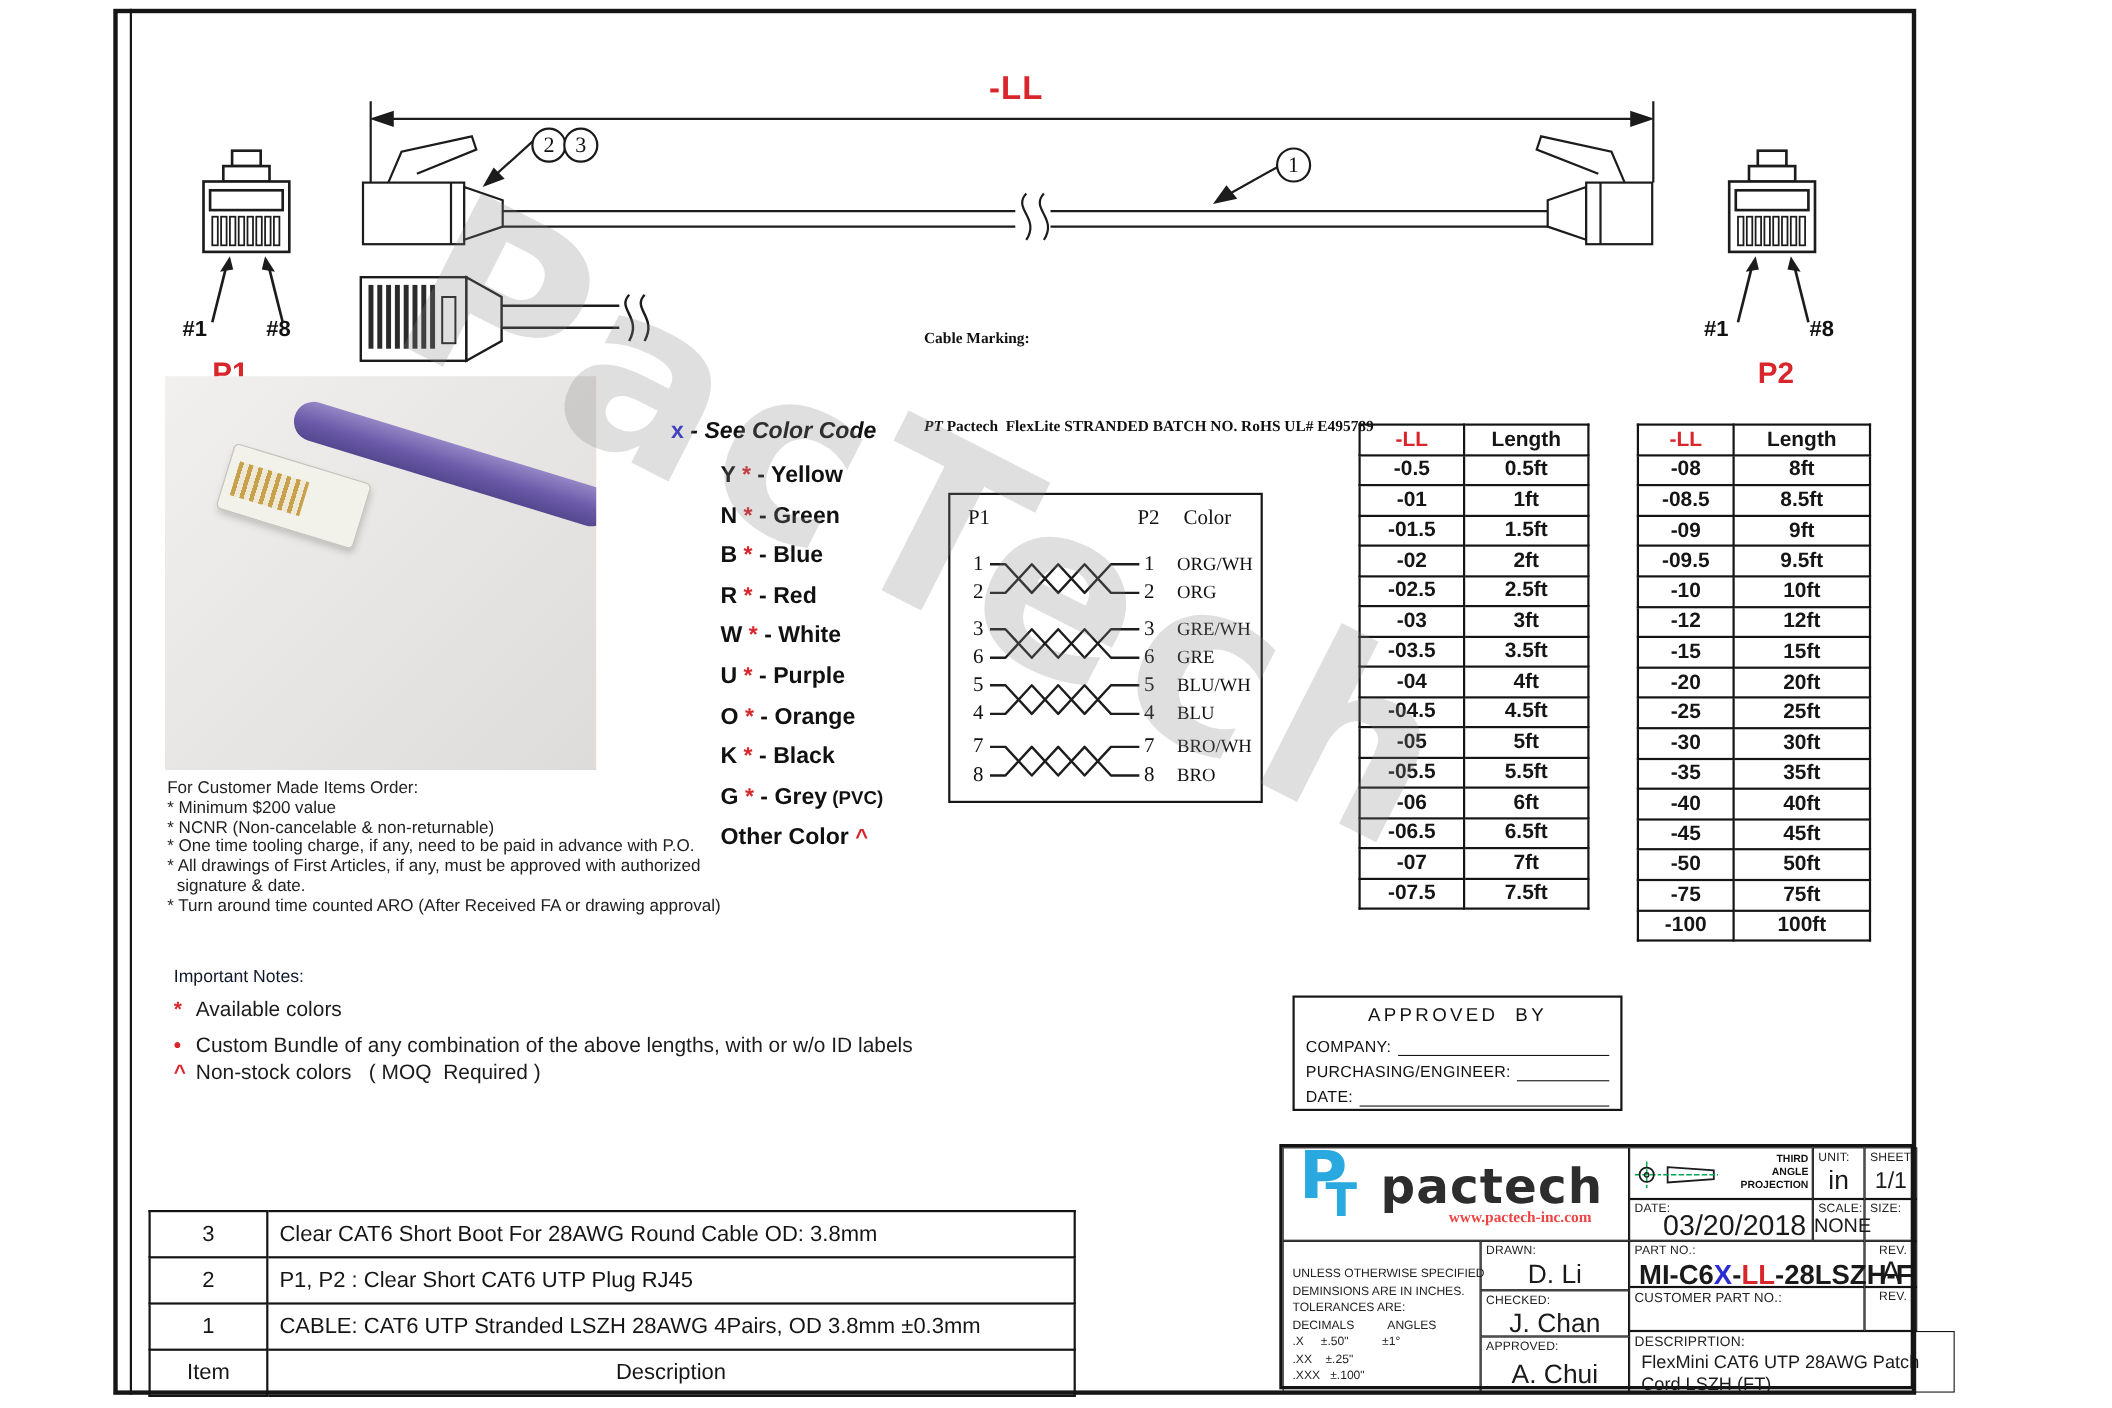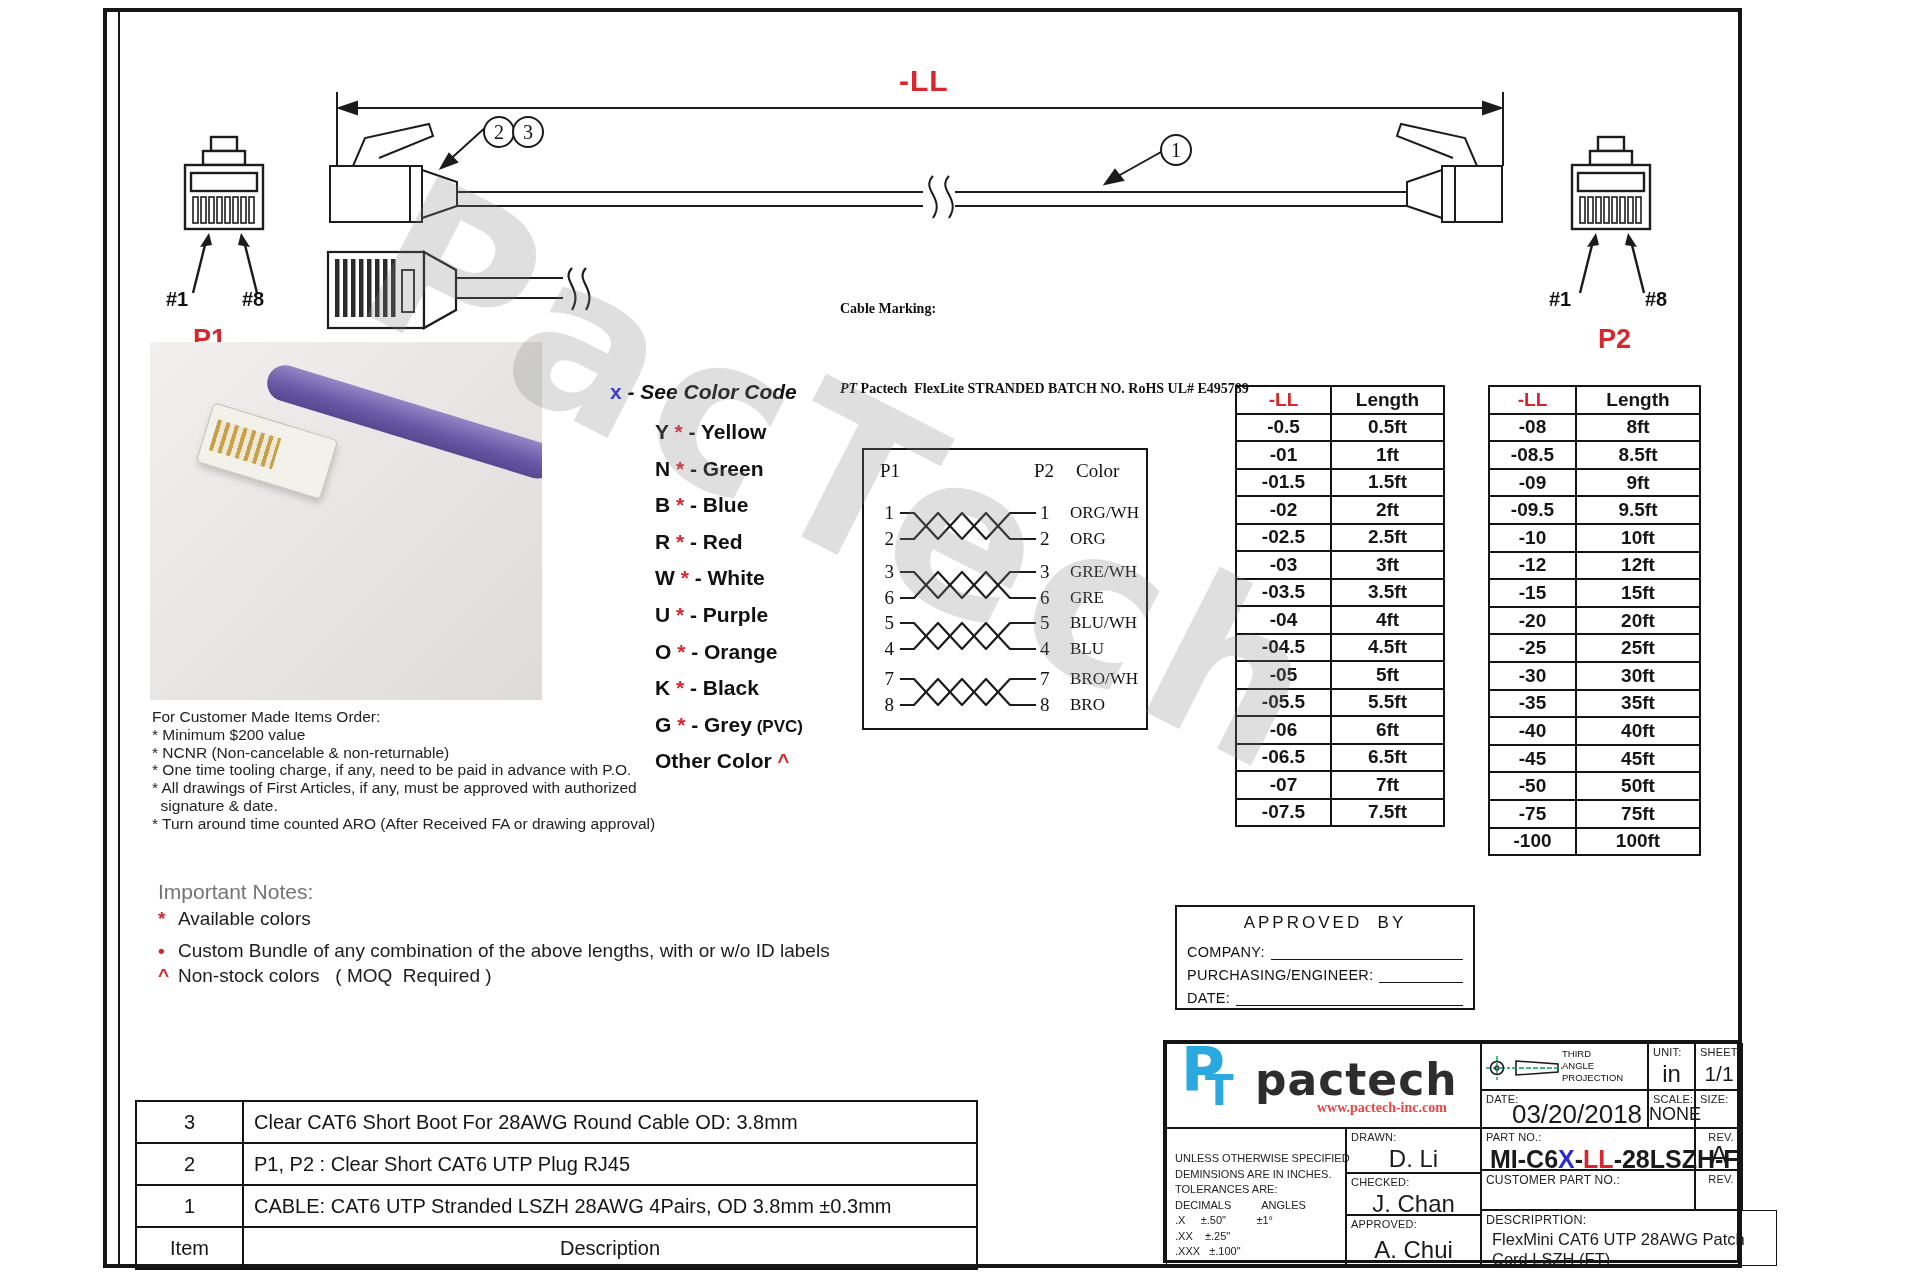--- a/index.html
+++ b/index.html
@@ -63,7 +63,7 @@
   .lt .hred{color:var(--red);}
   
   .cust-notes{left:152px;top:708px;font-size:15.5px;line-height:17.8px;white-space:pre;color:#222;}
-  .imp-title{left:158px;top:880px;font-size:21px;color:#737373;}
+  .imp-title{left:158px;top:880px;font-size:16px;color:#0f172a;}
   .imp-list{left:158px;top:906px;}
   .imp-item{font-size:19px;line-height:25px;color:#1c1c1c;white-space:pre;}
   .imp-item.gap{margin-top:7px;}

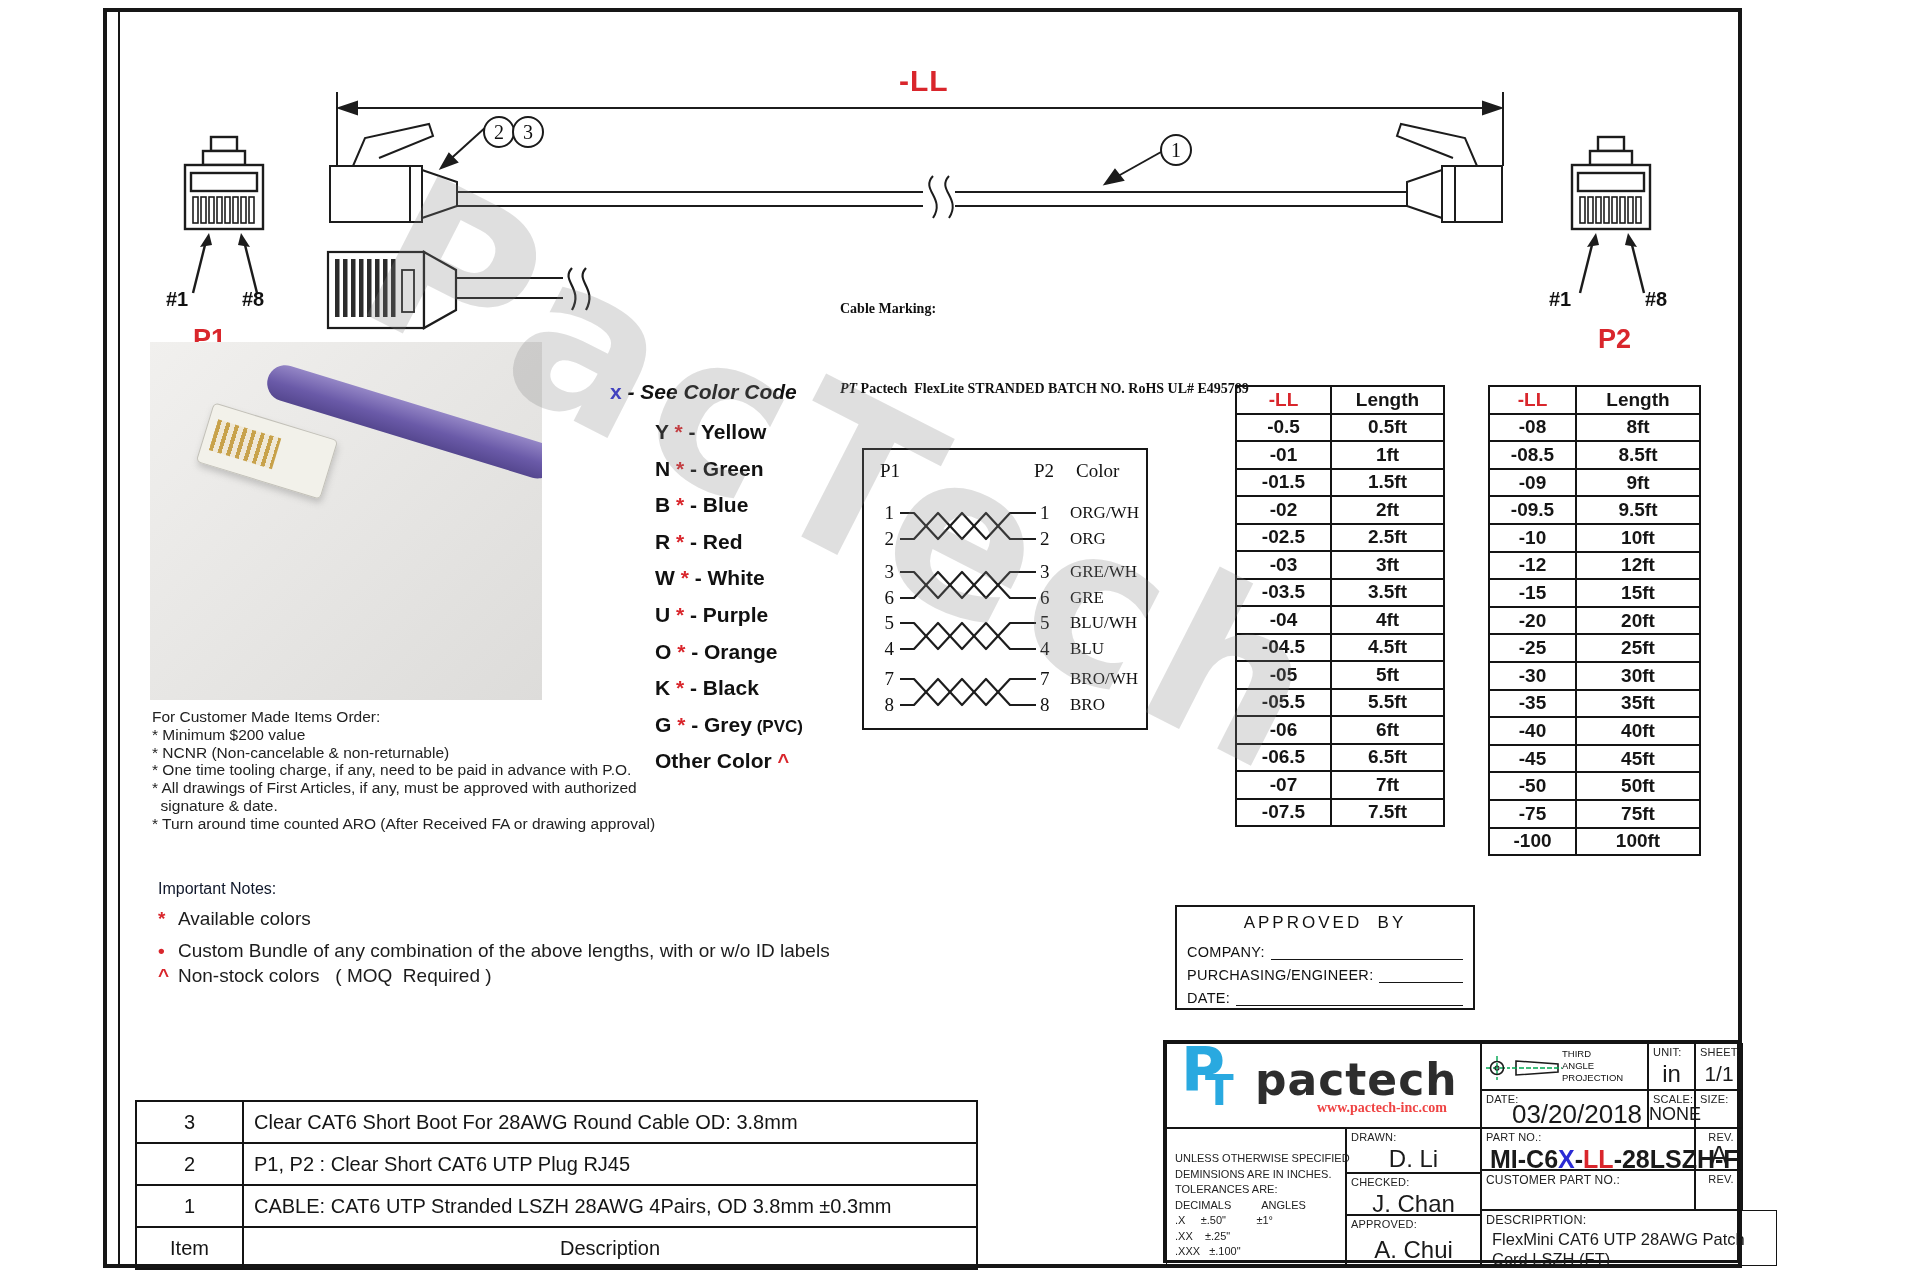--- a/index.html
+++ b/index.html
@@ -89,7 +89,7 @@
   .logo-t{position:absolute;left:38px;top:22px;font-size:42px;font-weight:bold;color:var(--logo-blue);font-family:"DejaVu Sans",sans-serif;}
   .logo-name{position:absolute;left:88px;top:10px;font-size:44px;font-weight:bold;color:#2d2d2d;letter-spacing:1px;font-family:"DejaVu Sans",sans-serif;}
   .logo-web{position:absolute;left:150px;top:56px;font-size:14px;font-weight:bold;color:#ef4444;font-family:"Liberation Serif",serif;}
-  .proj-text{position:absolute;left:80px;top:4px;width:82px;font-size:9.5px;font-weight:normal;text-align:left;line-height:12px;}
+  .proj-text{position:absolute;left:80px;top:4px;width:82px;font-size:9.5px;font-weight:bold;text-align:right;line-height:12px;}
   .tol{white-space:pre;font-size:11px;line-height:15.5px;padding:22px 0 0 8px;color:#222;}
   .sig{position:absolute;left:0;right:0;top:16px;text-align:center;font-size:24px;color:#1a1a1a;}
   .bigval{position:absolute;left:0;right:0;top:14px;text-align:center;font-size:26px;color:#1a1a1a;}

